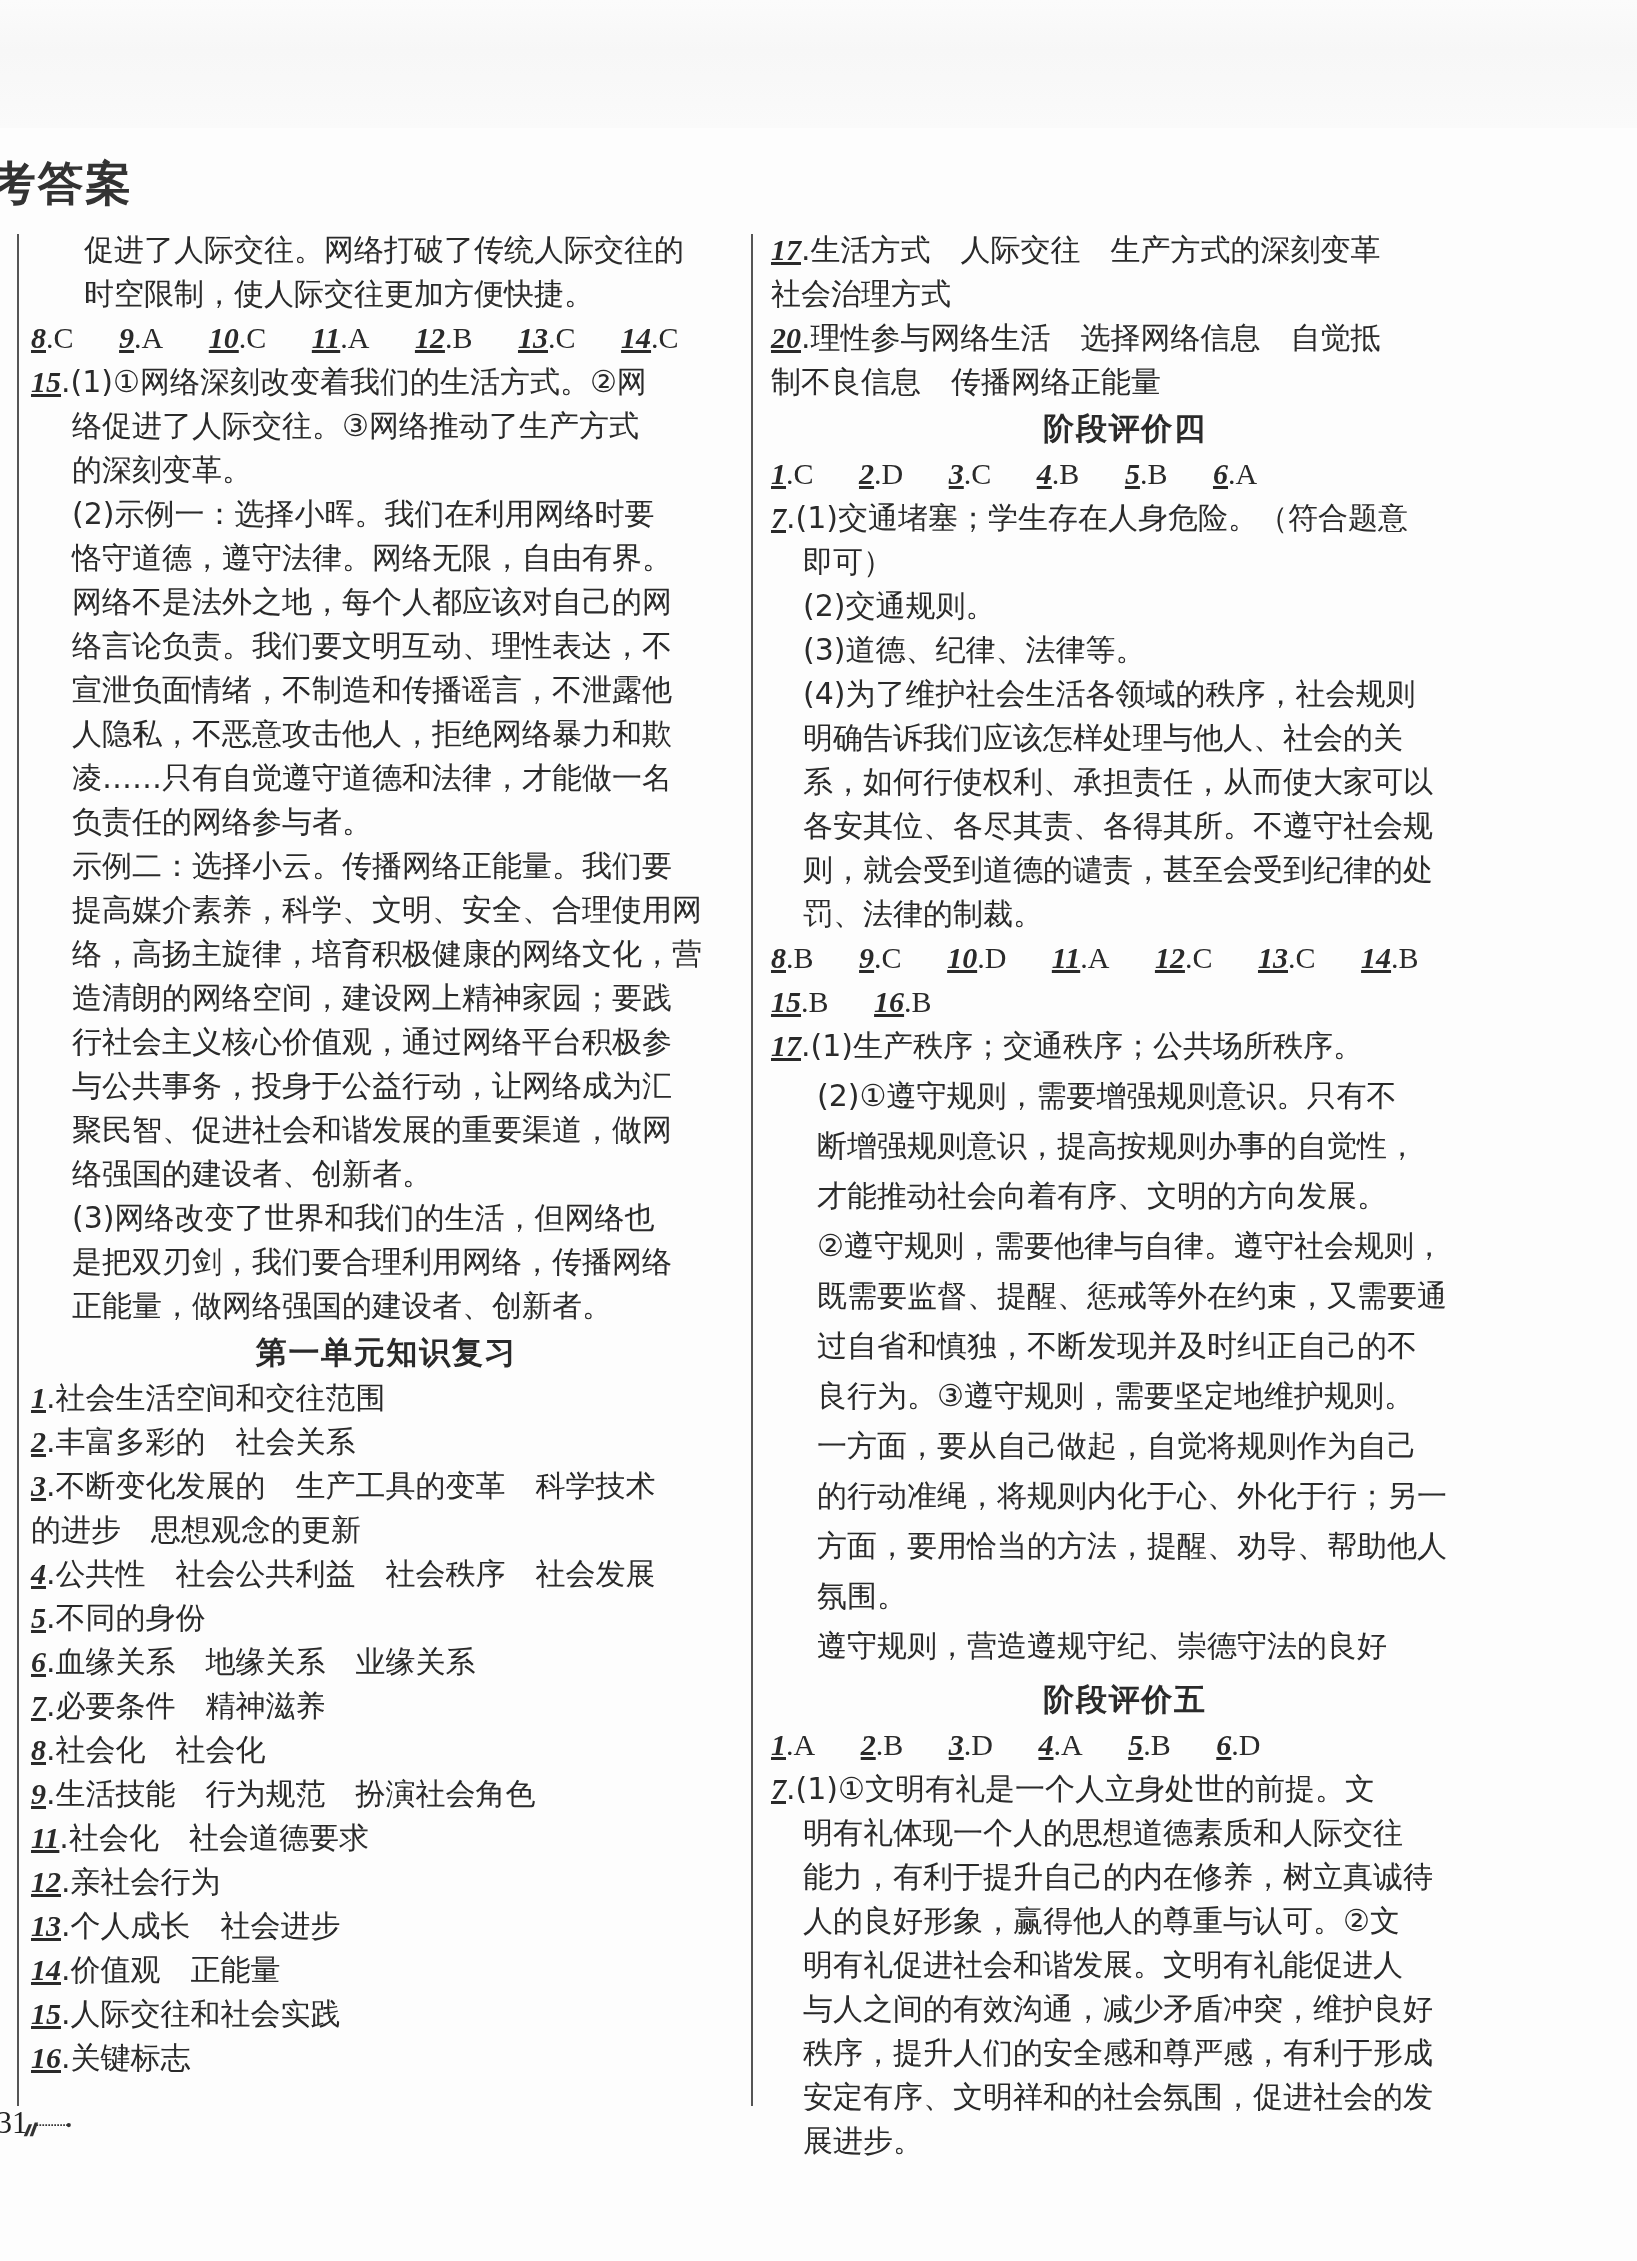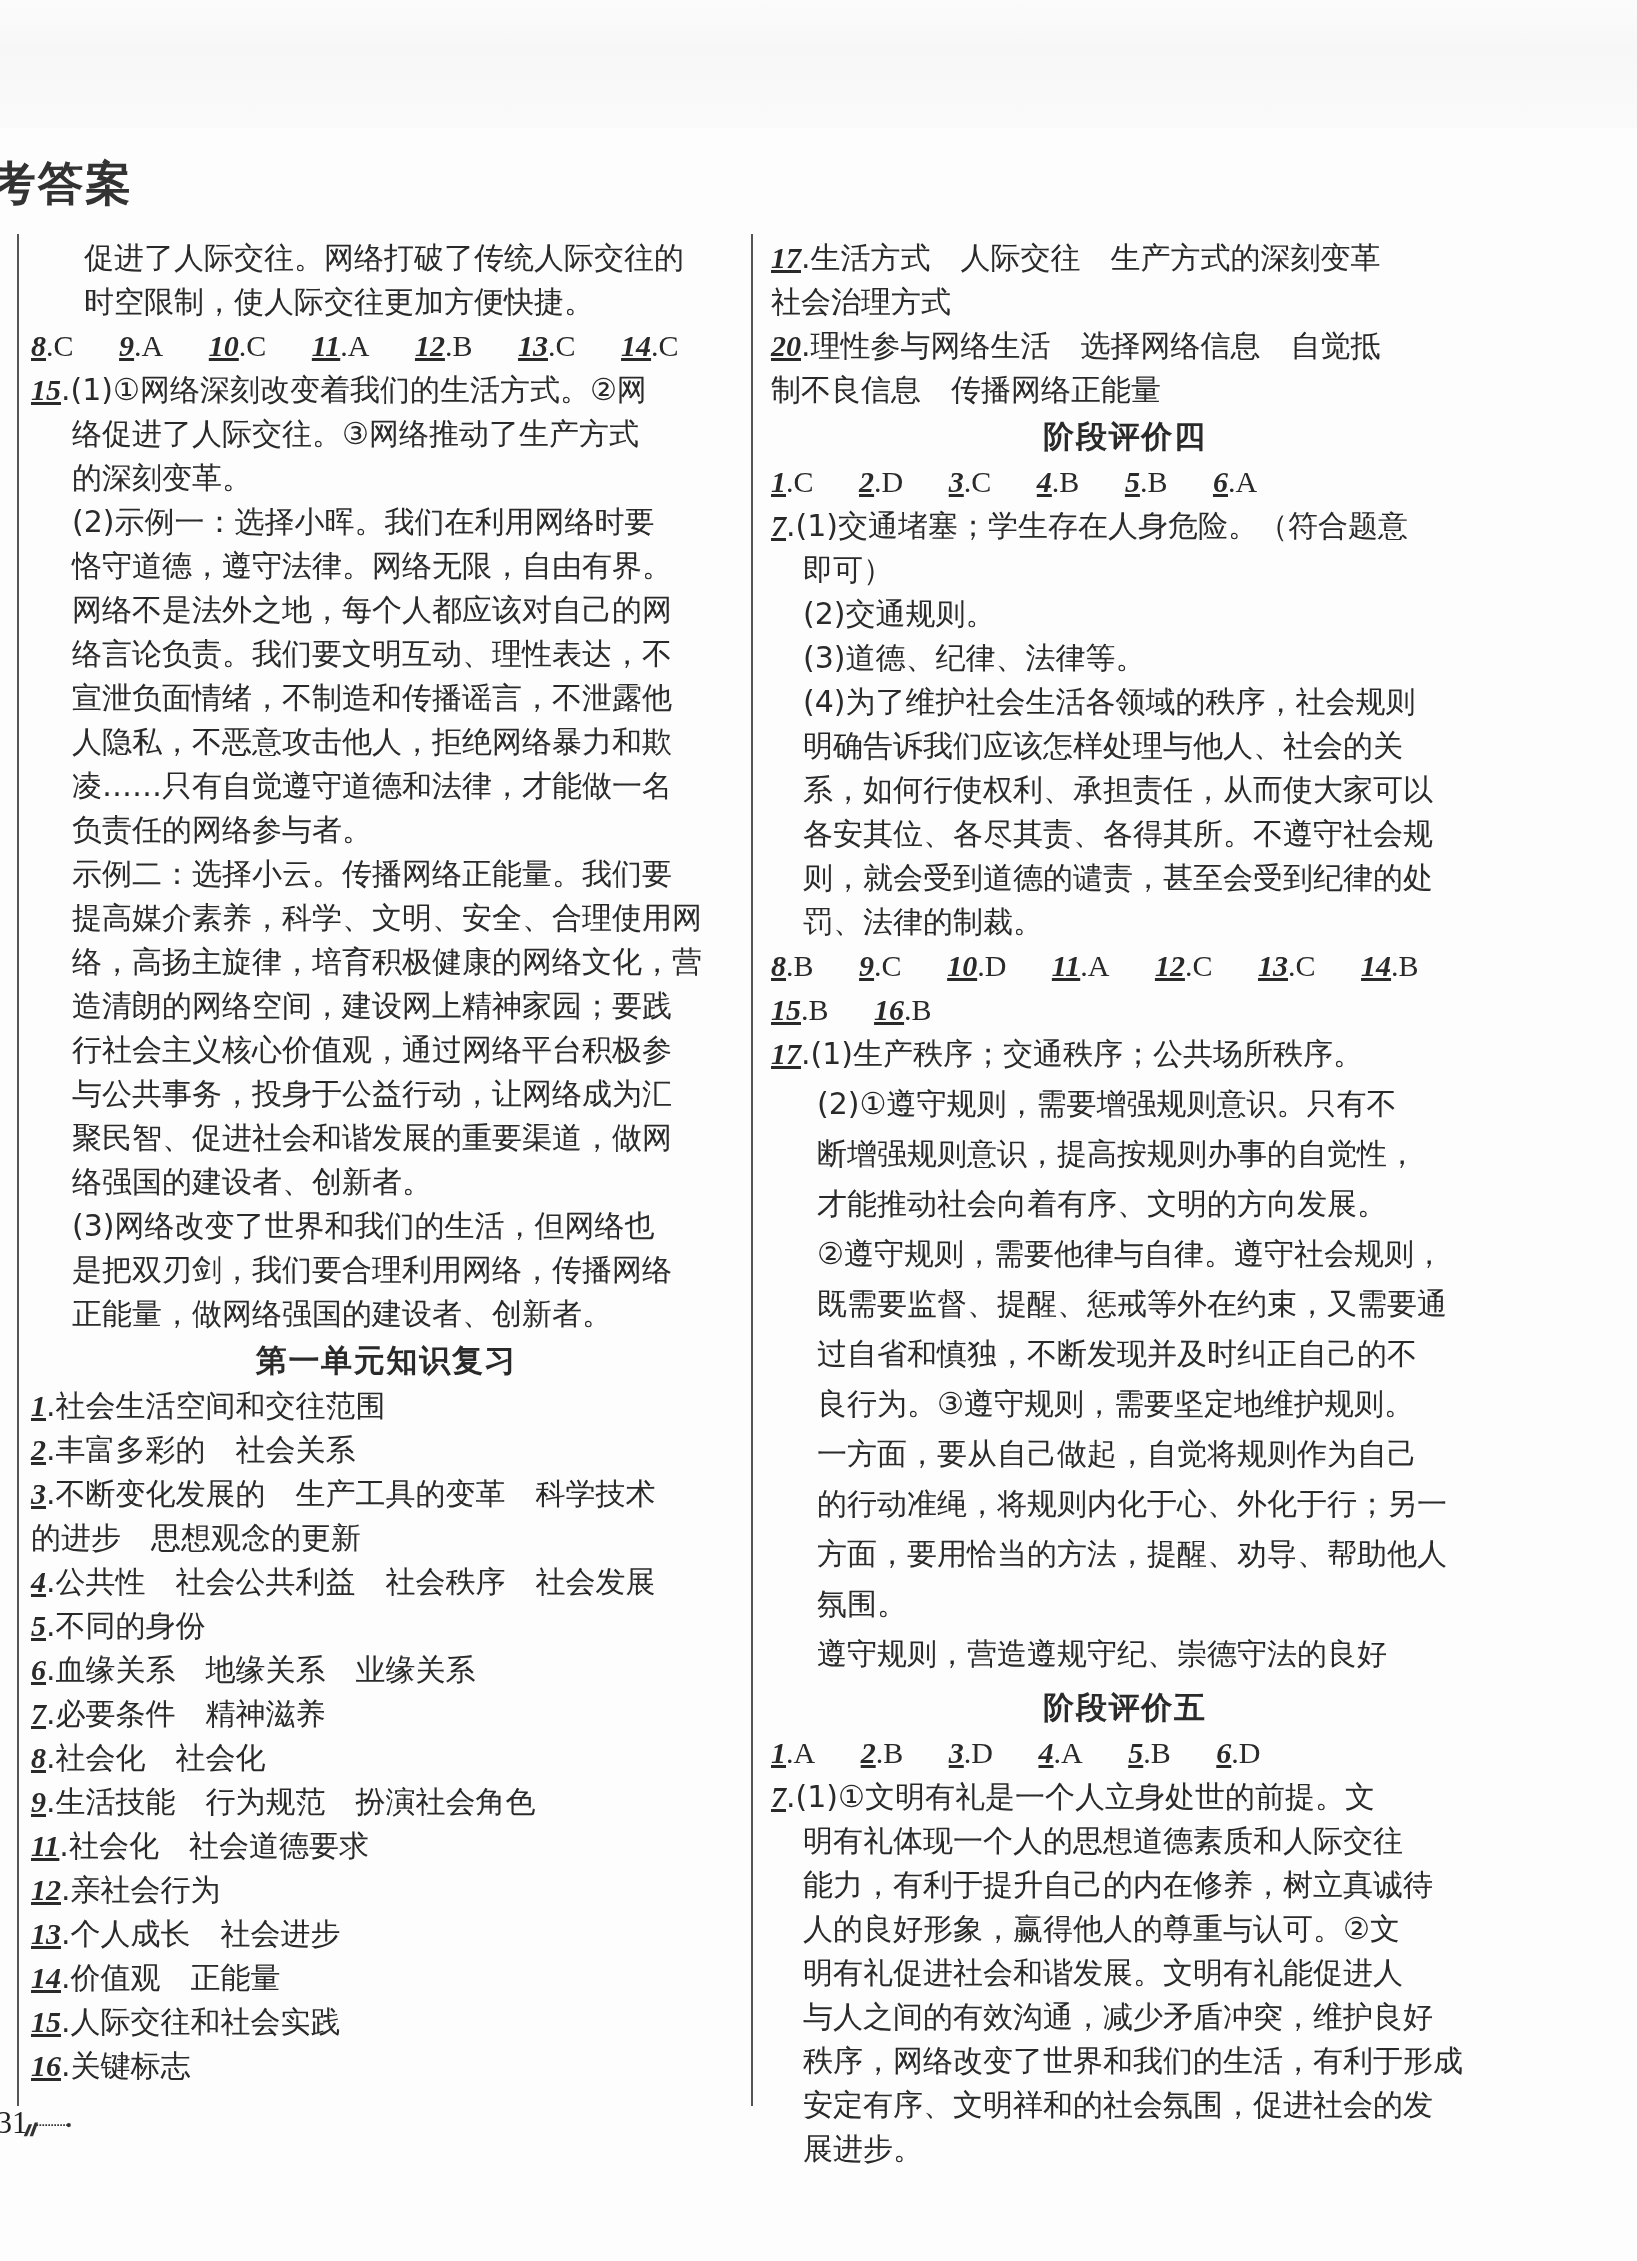--- a/index.html
+++ b/index.html
@@ -20,7 +20,7 @@
   .left-rule { position: absolute; left: 17px; top: 234px; width: 1.7px; height: 1872px; background: #555; }
   .mid-rule { position: absolute; left: 751px; top: 234px; width: 1.7px; height: 1872px; background: #555; }
 
-  .col { position: absolute; top: 236px; font-size: 30px; line-height: 44px; }
+  .col { position: absolute; top: 228px; font-size: 30px; line-height: 44px; }
   .col-left { left: 31px; width: 711px; }
   .col-right { left: 771px; width: 708px; }
 

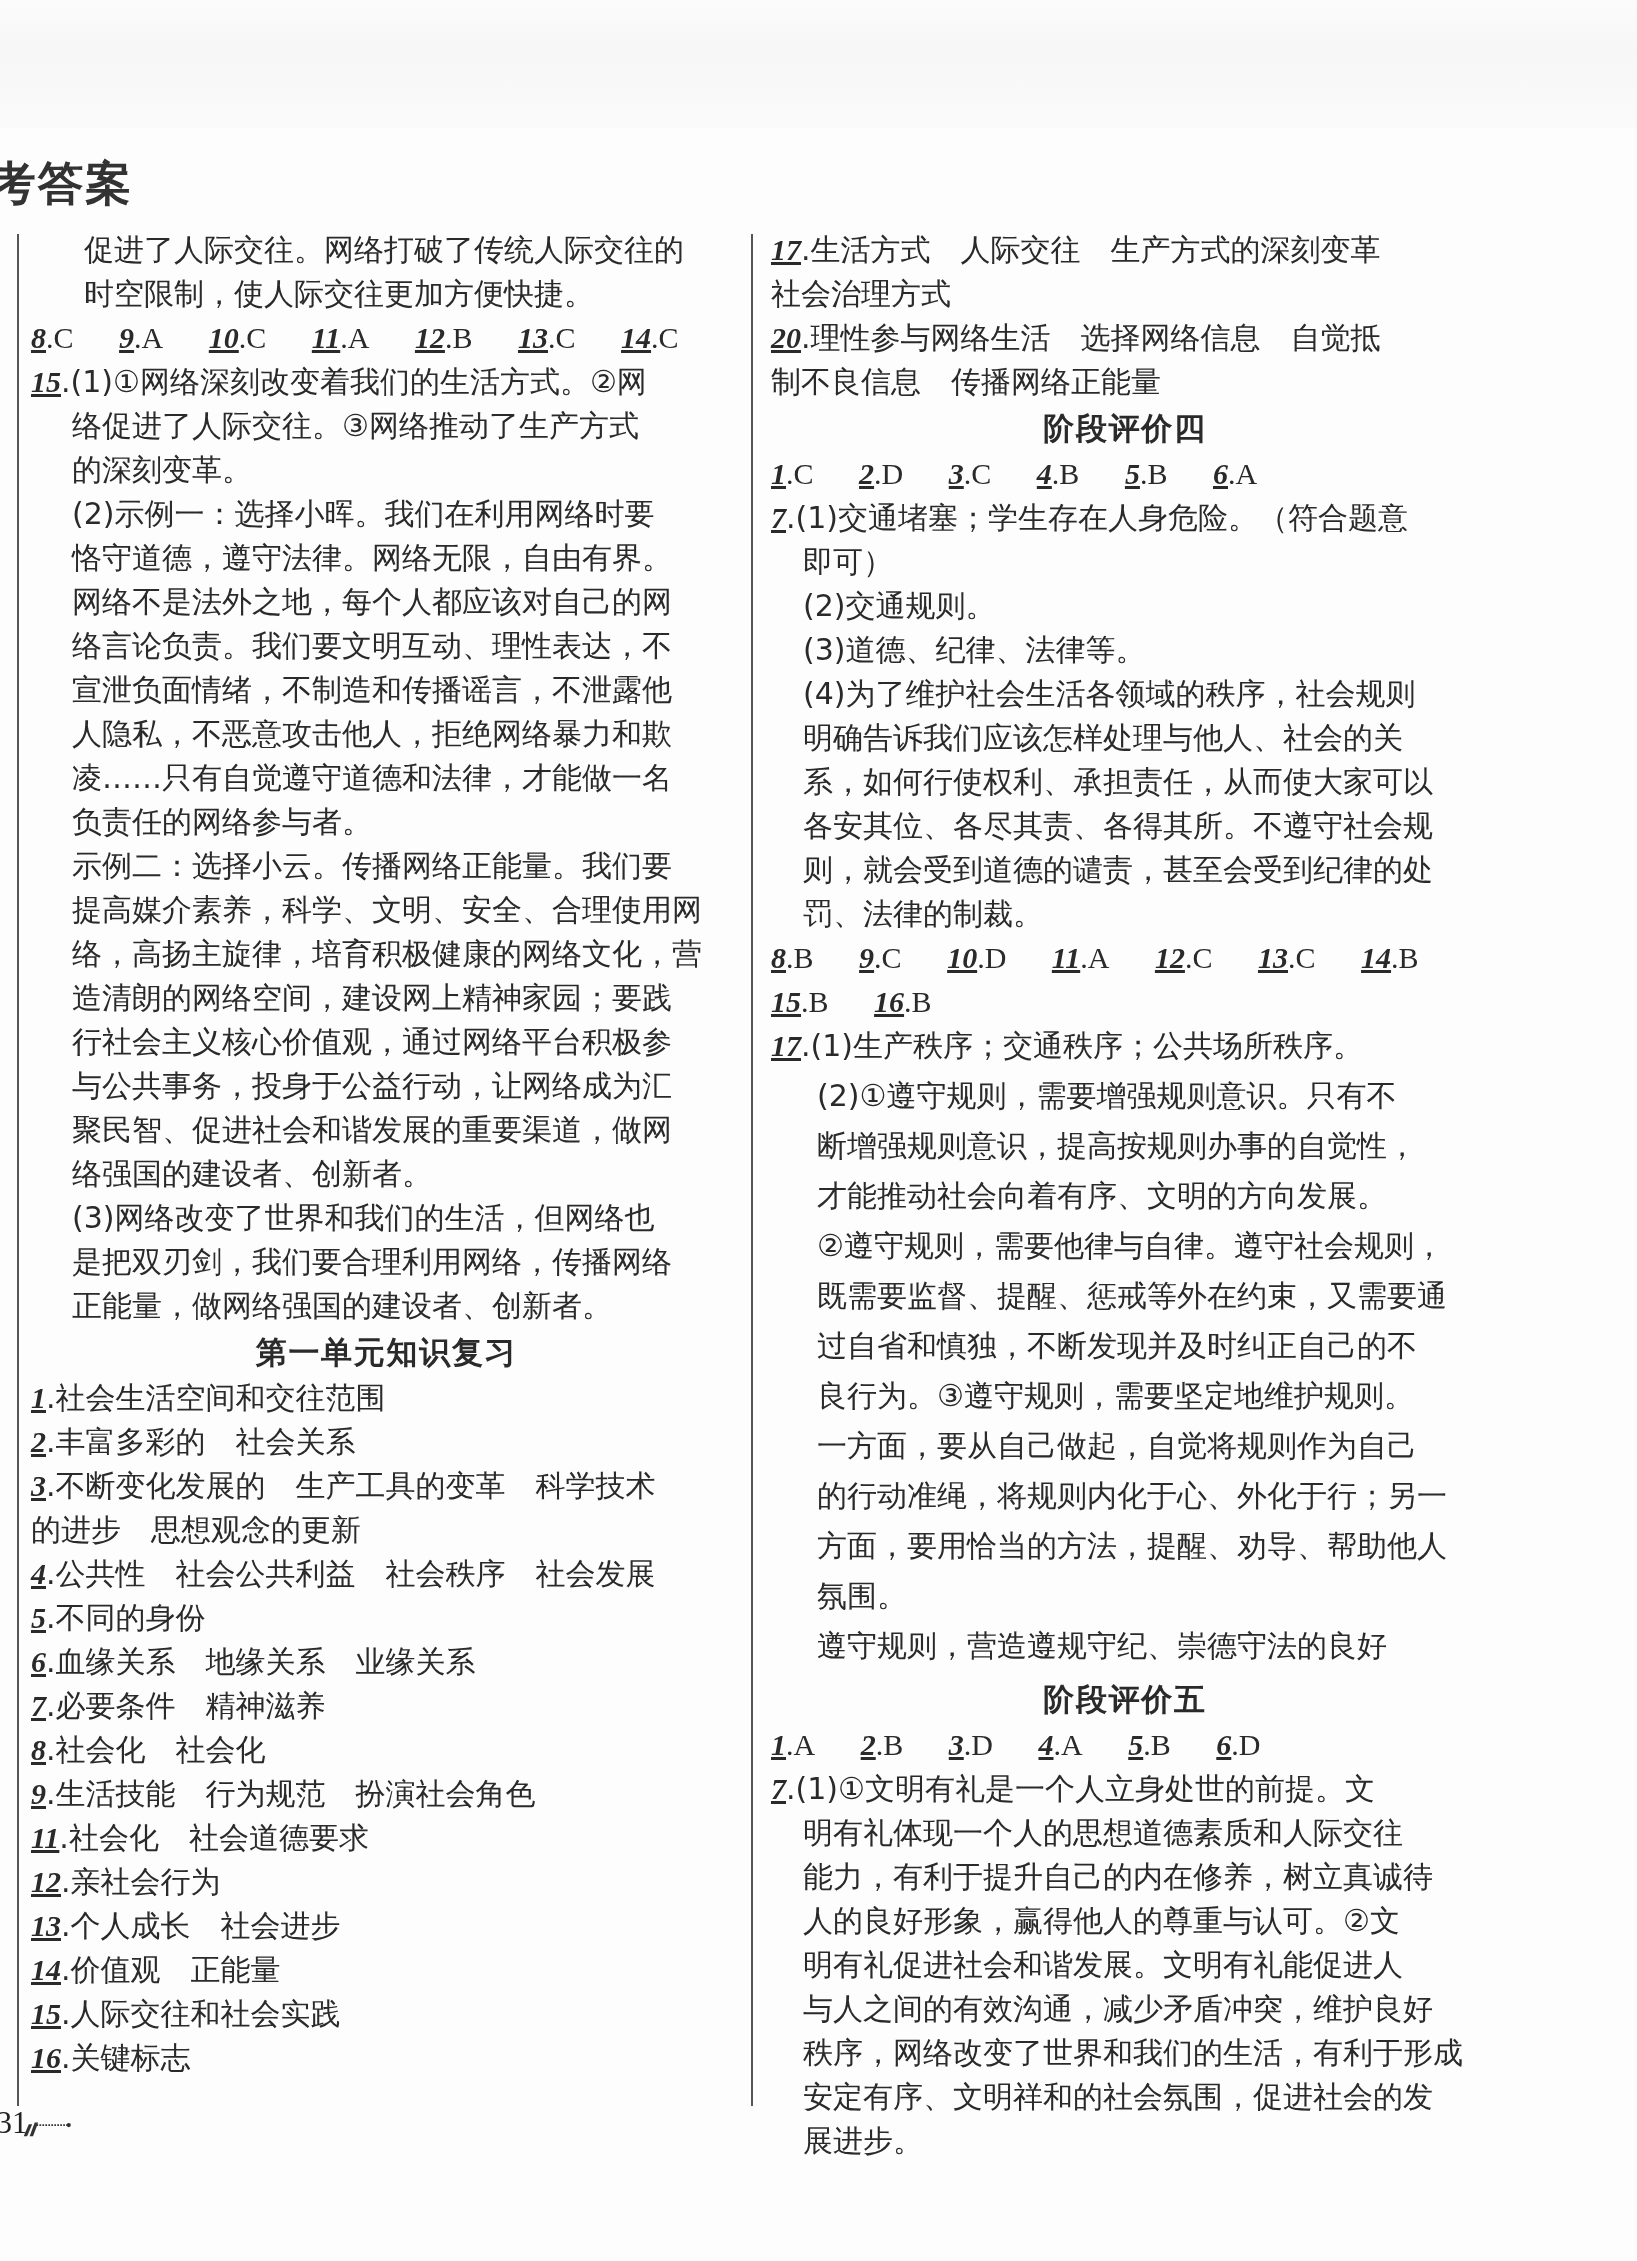--- a/index.html
+++ b/index.html
@@ -182,7 +182,7 @@
   <div class="line ind-r">人的良好形象，赢得他人的尊重与认可。②文</div>
   <div class="line ind-r">明有礼促进社会和谐发展。文明有礼能促进人</div>
   <div class="line ind-r">与人之间的有效沟通，减少矛盾冲突，维护良好</div>
-  <div class="line ind-r">秩序，网络改变了世界和我们的生活，有利于形成</div>
+  <div class="line ind-r">秩序，提升人们的安全感和尊严感，有利于形成</div>
   <div class="line ind-r">安定有序、文明祥和的社会氛围，促进社会的发</div>
   <div class="line ind-r">展进步。</div>
 </div>

